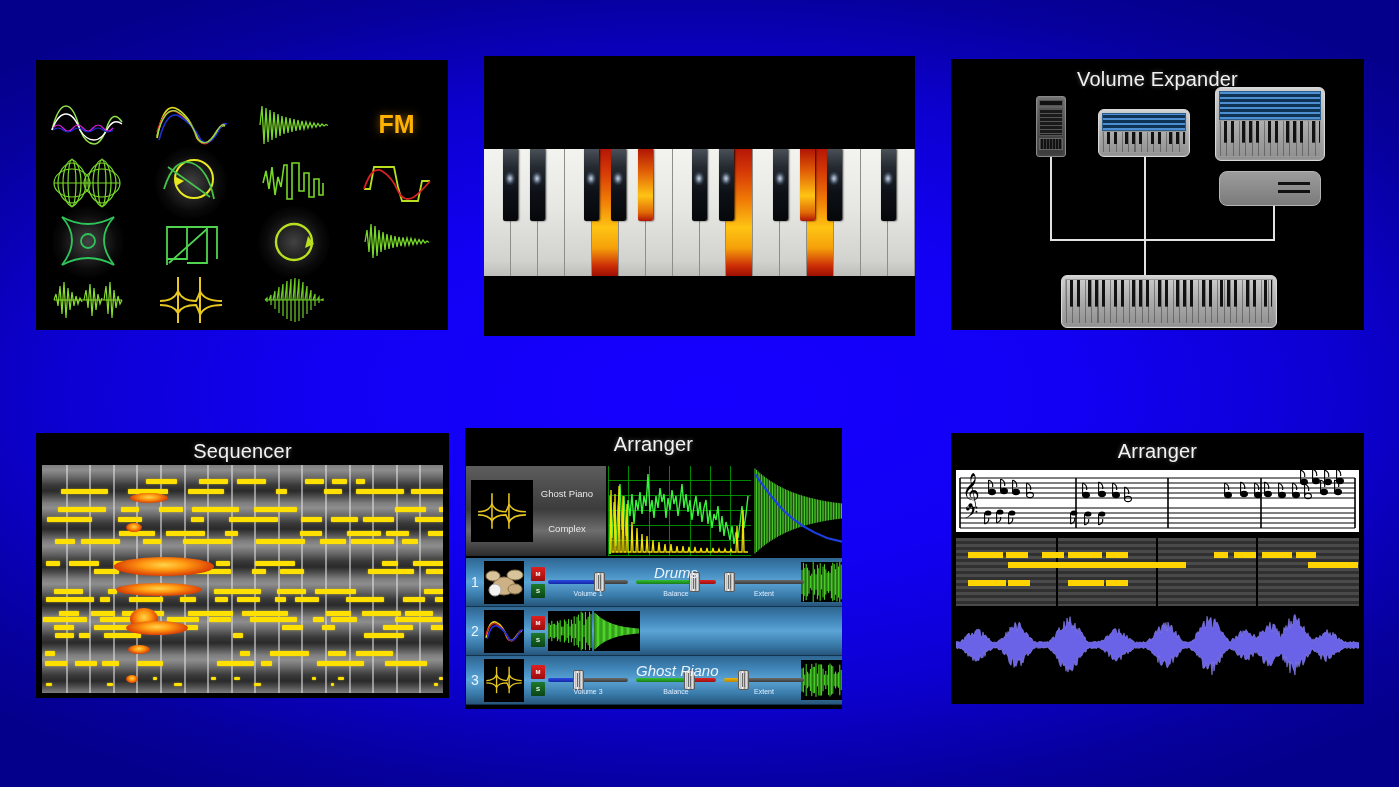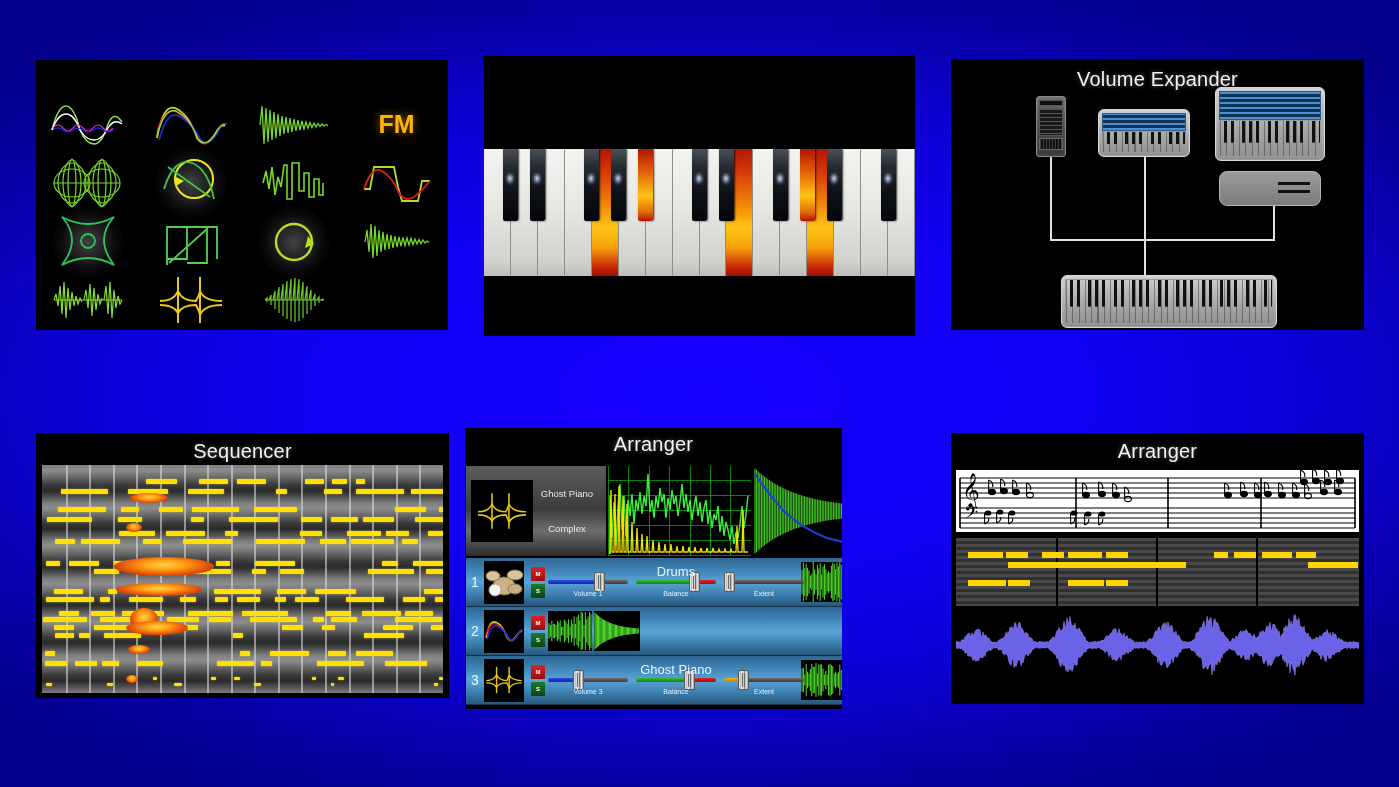--- a/index.html
+++ b/index.html
@@ -221,7 +221,7 @@
   }
   .knob::before { left: 3px; } .knob::after { right: 3px; }
   .slabel { position: absolute; color: #dfeeff; font-size: 7px; white-space: nowrap; }
-  .tname { position: absolute; color: #e8f4ff; font-size: 13px; white-space: nowrap; }
+  .tname { position: absolute; color: #e8f4ff; font-size: 15px; white-space: nowrap; font-style: italic; }
   .arr-meter { width: 44px; height: 40px; background: #000; flex: none; margin-right: 2px; }
   .arr-env   { width: 46px; height: 40px; background: #000; flex: none; margin-right: 2px; }
 

